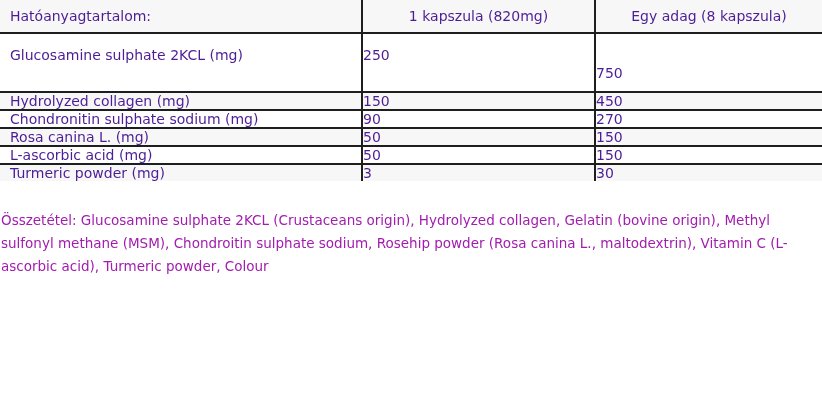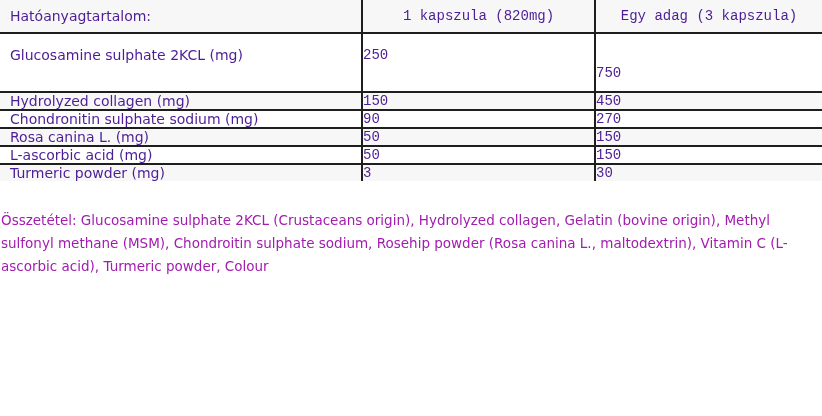--- a/index.html
+++ b/index.html
@@ -50,7 +50,6 @@
     padding-left: 10px;
   }
   .cell-num {
-    font-family: Liberation Mono, monospace;
   }
   tr.tall .cell-label,
   tr.tall .cell-capsule {

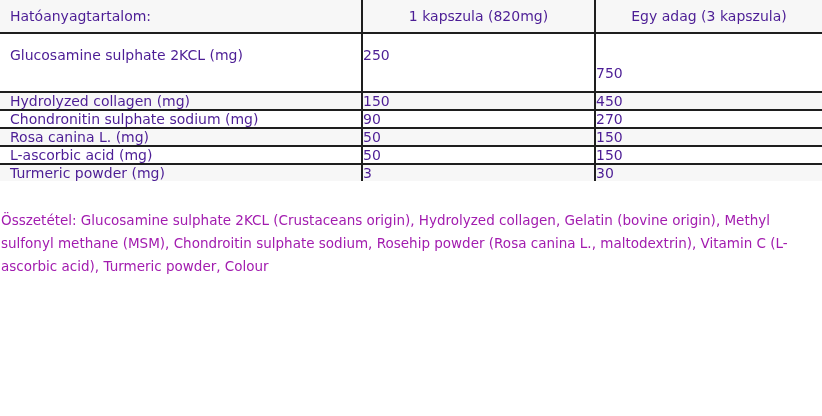--- a/index.html
+++ b/index.html
@@ -84,7 +84,7 @@
     <tr>
       <th class="cell-label">Hatóanyagtartalom:</th>
       <th class="cell-num">1 kapszula (820mg)</th>
-      <th class="cell-num">Egy adag (3 kapszula)</th>
+      <th class="cell-num">Egy adag (8 kapszula)</th>
     </tr>
   </thead>
   <tbody>

